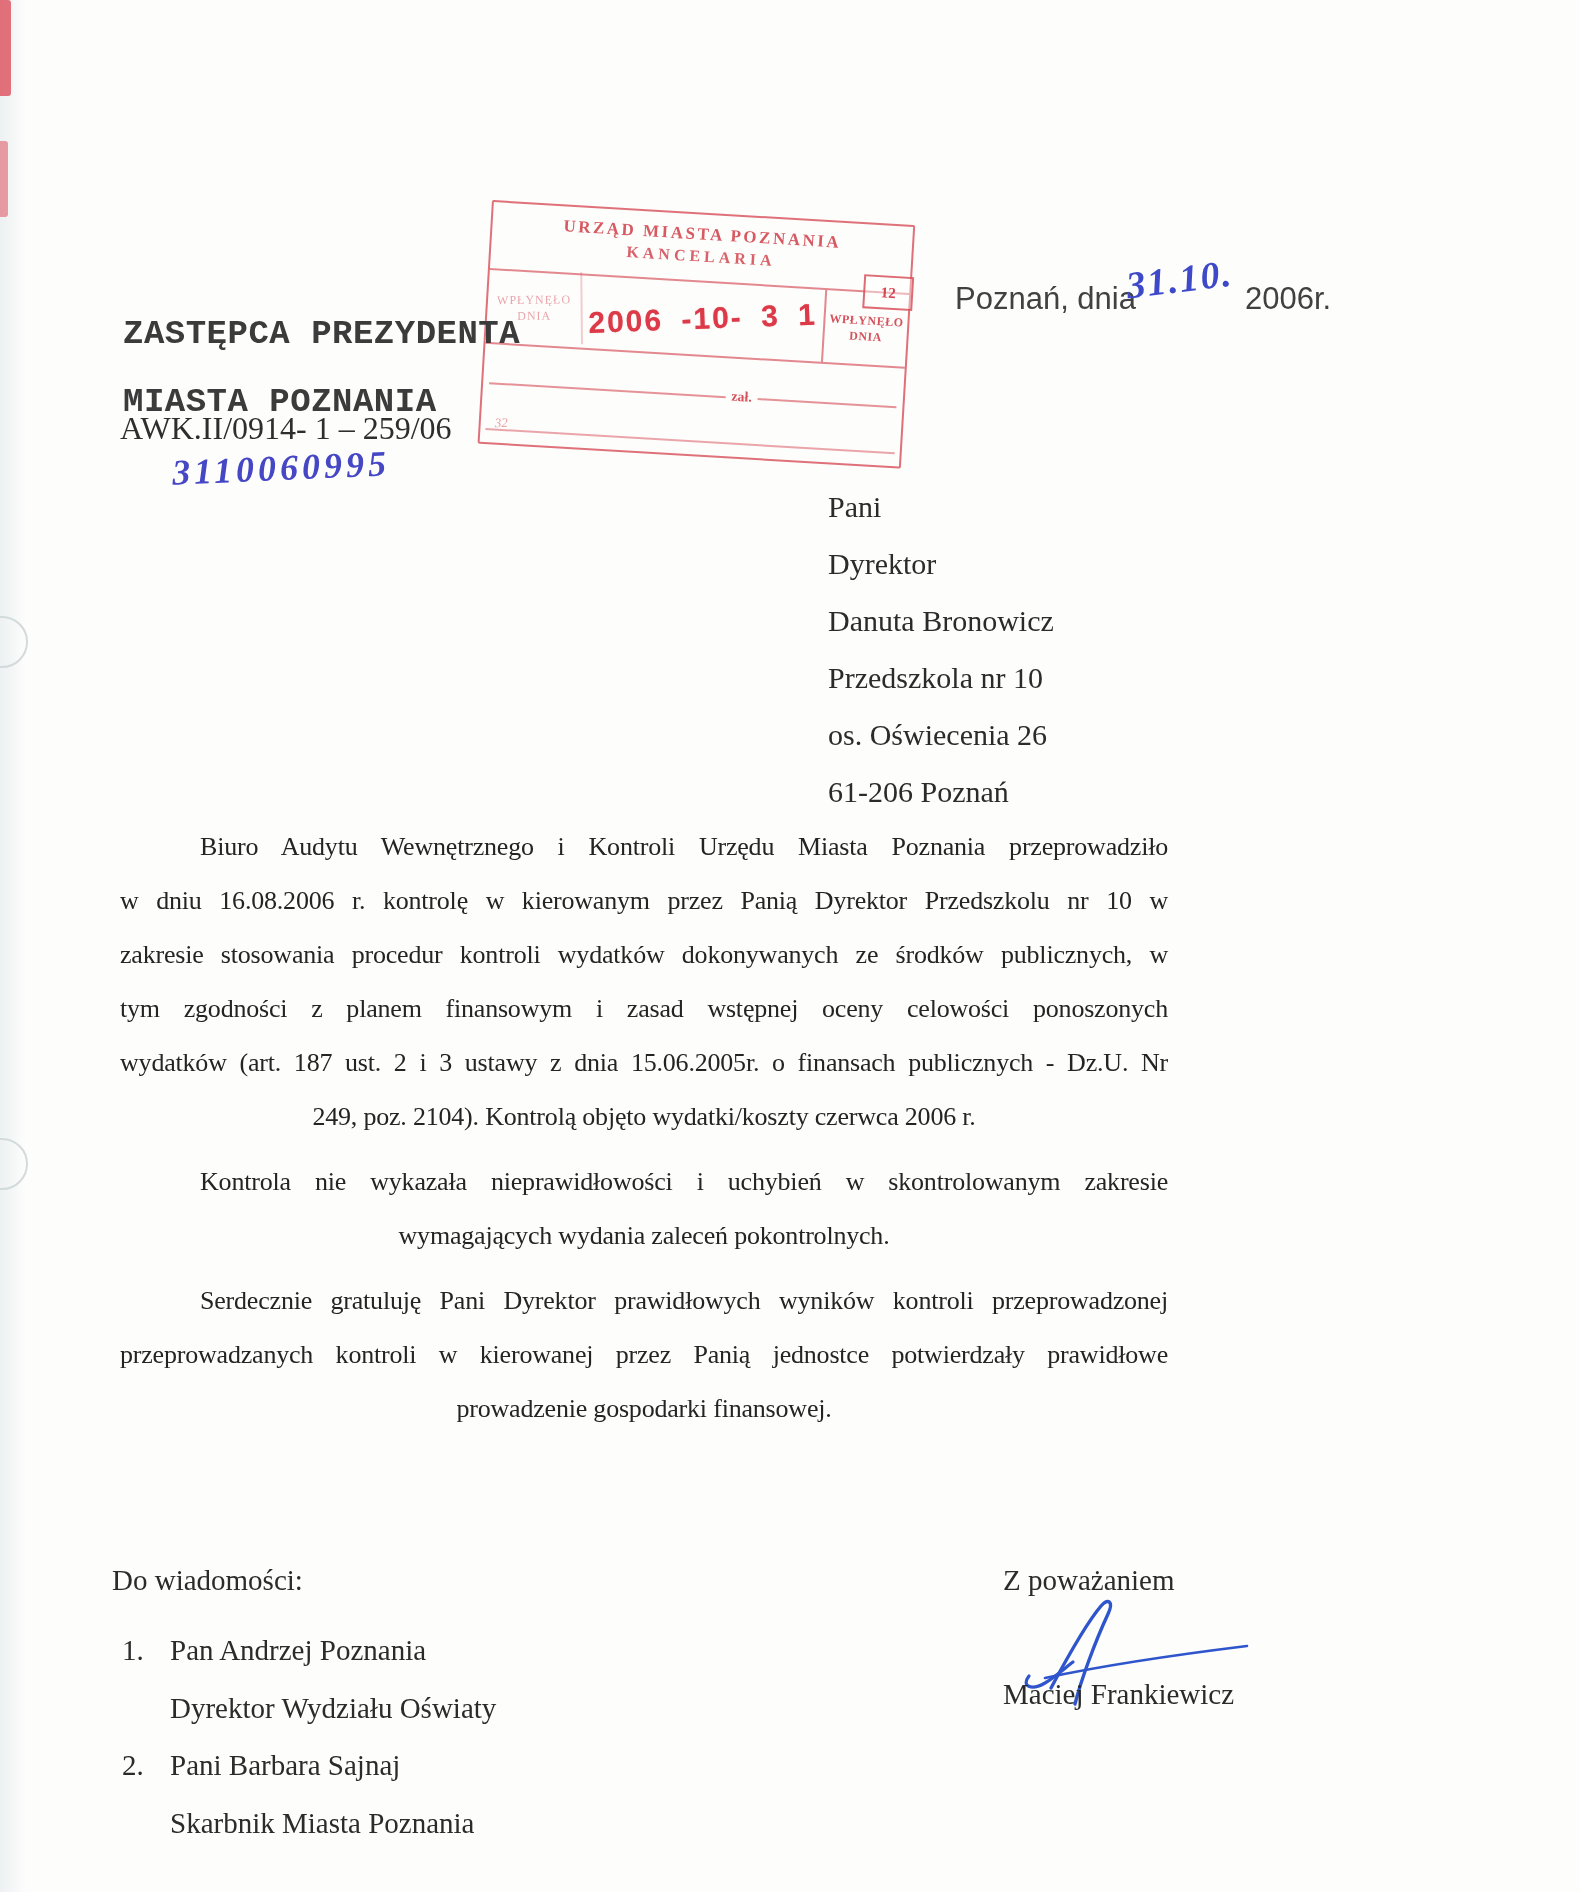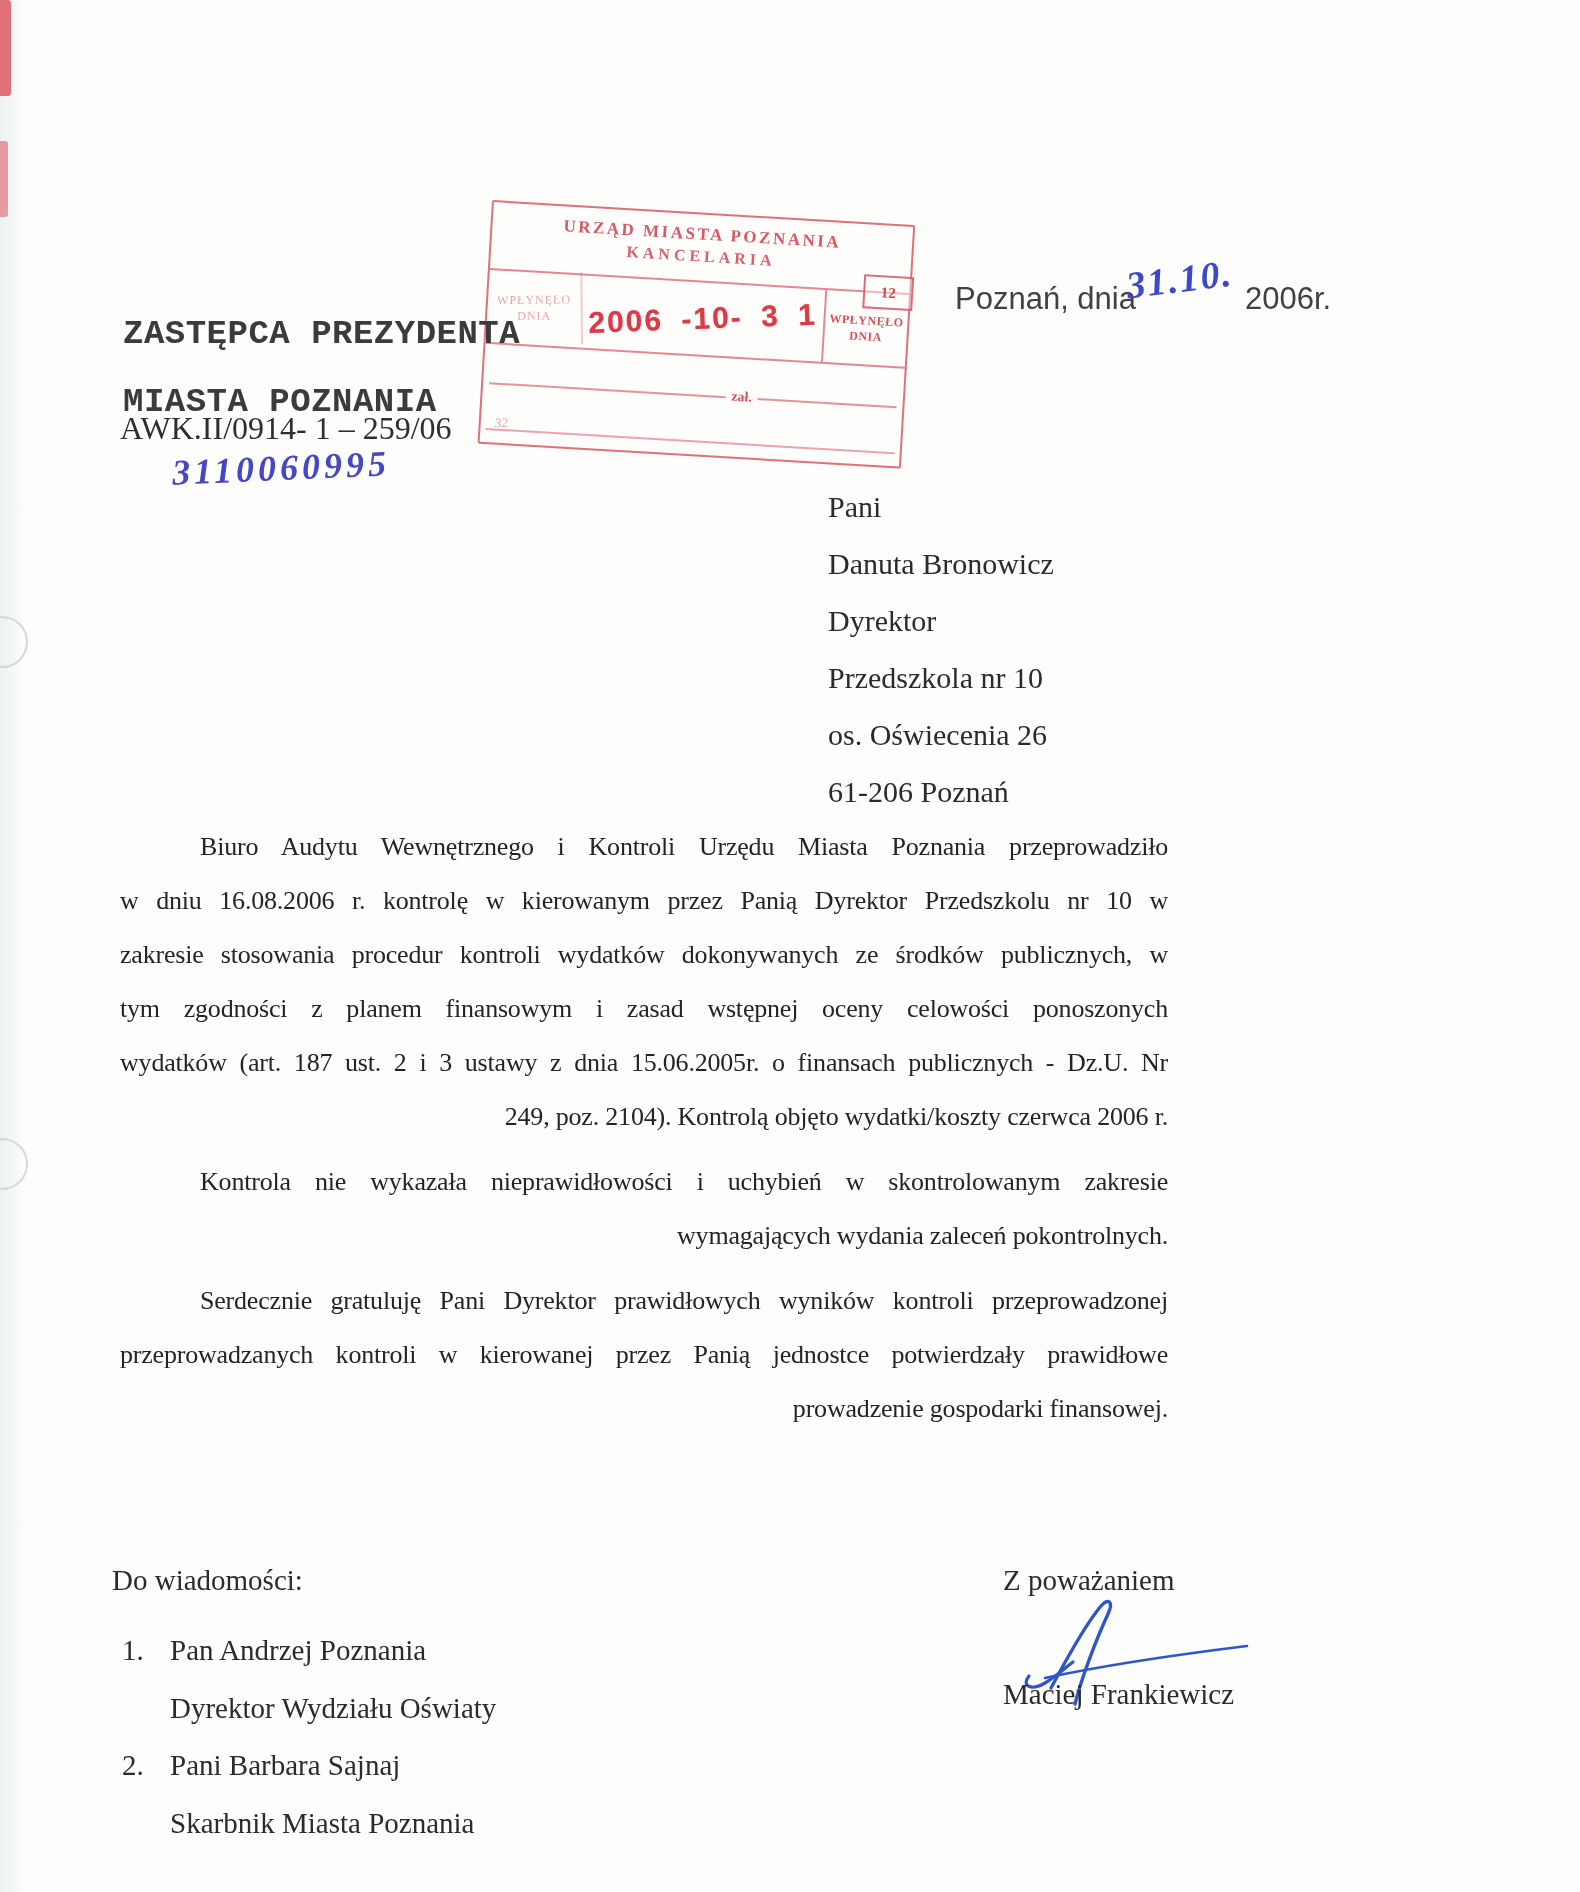--- a/index.html
+++ b/index.html
@@ -162,8 +162,8 @@
 
   <div class="recipient">
     <div>Pani</div>
+    <div>Dyrektor</div>
     <div>Danuta Bronowicz</div>
-    <div>Dyrektor</div>
     <div>Przedszkola nr 10</div>
     <div>os. Oświecenia 26</div>
     <div>61-206 Poznań</div>

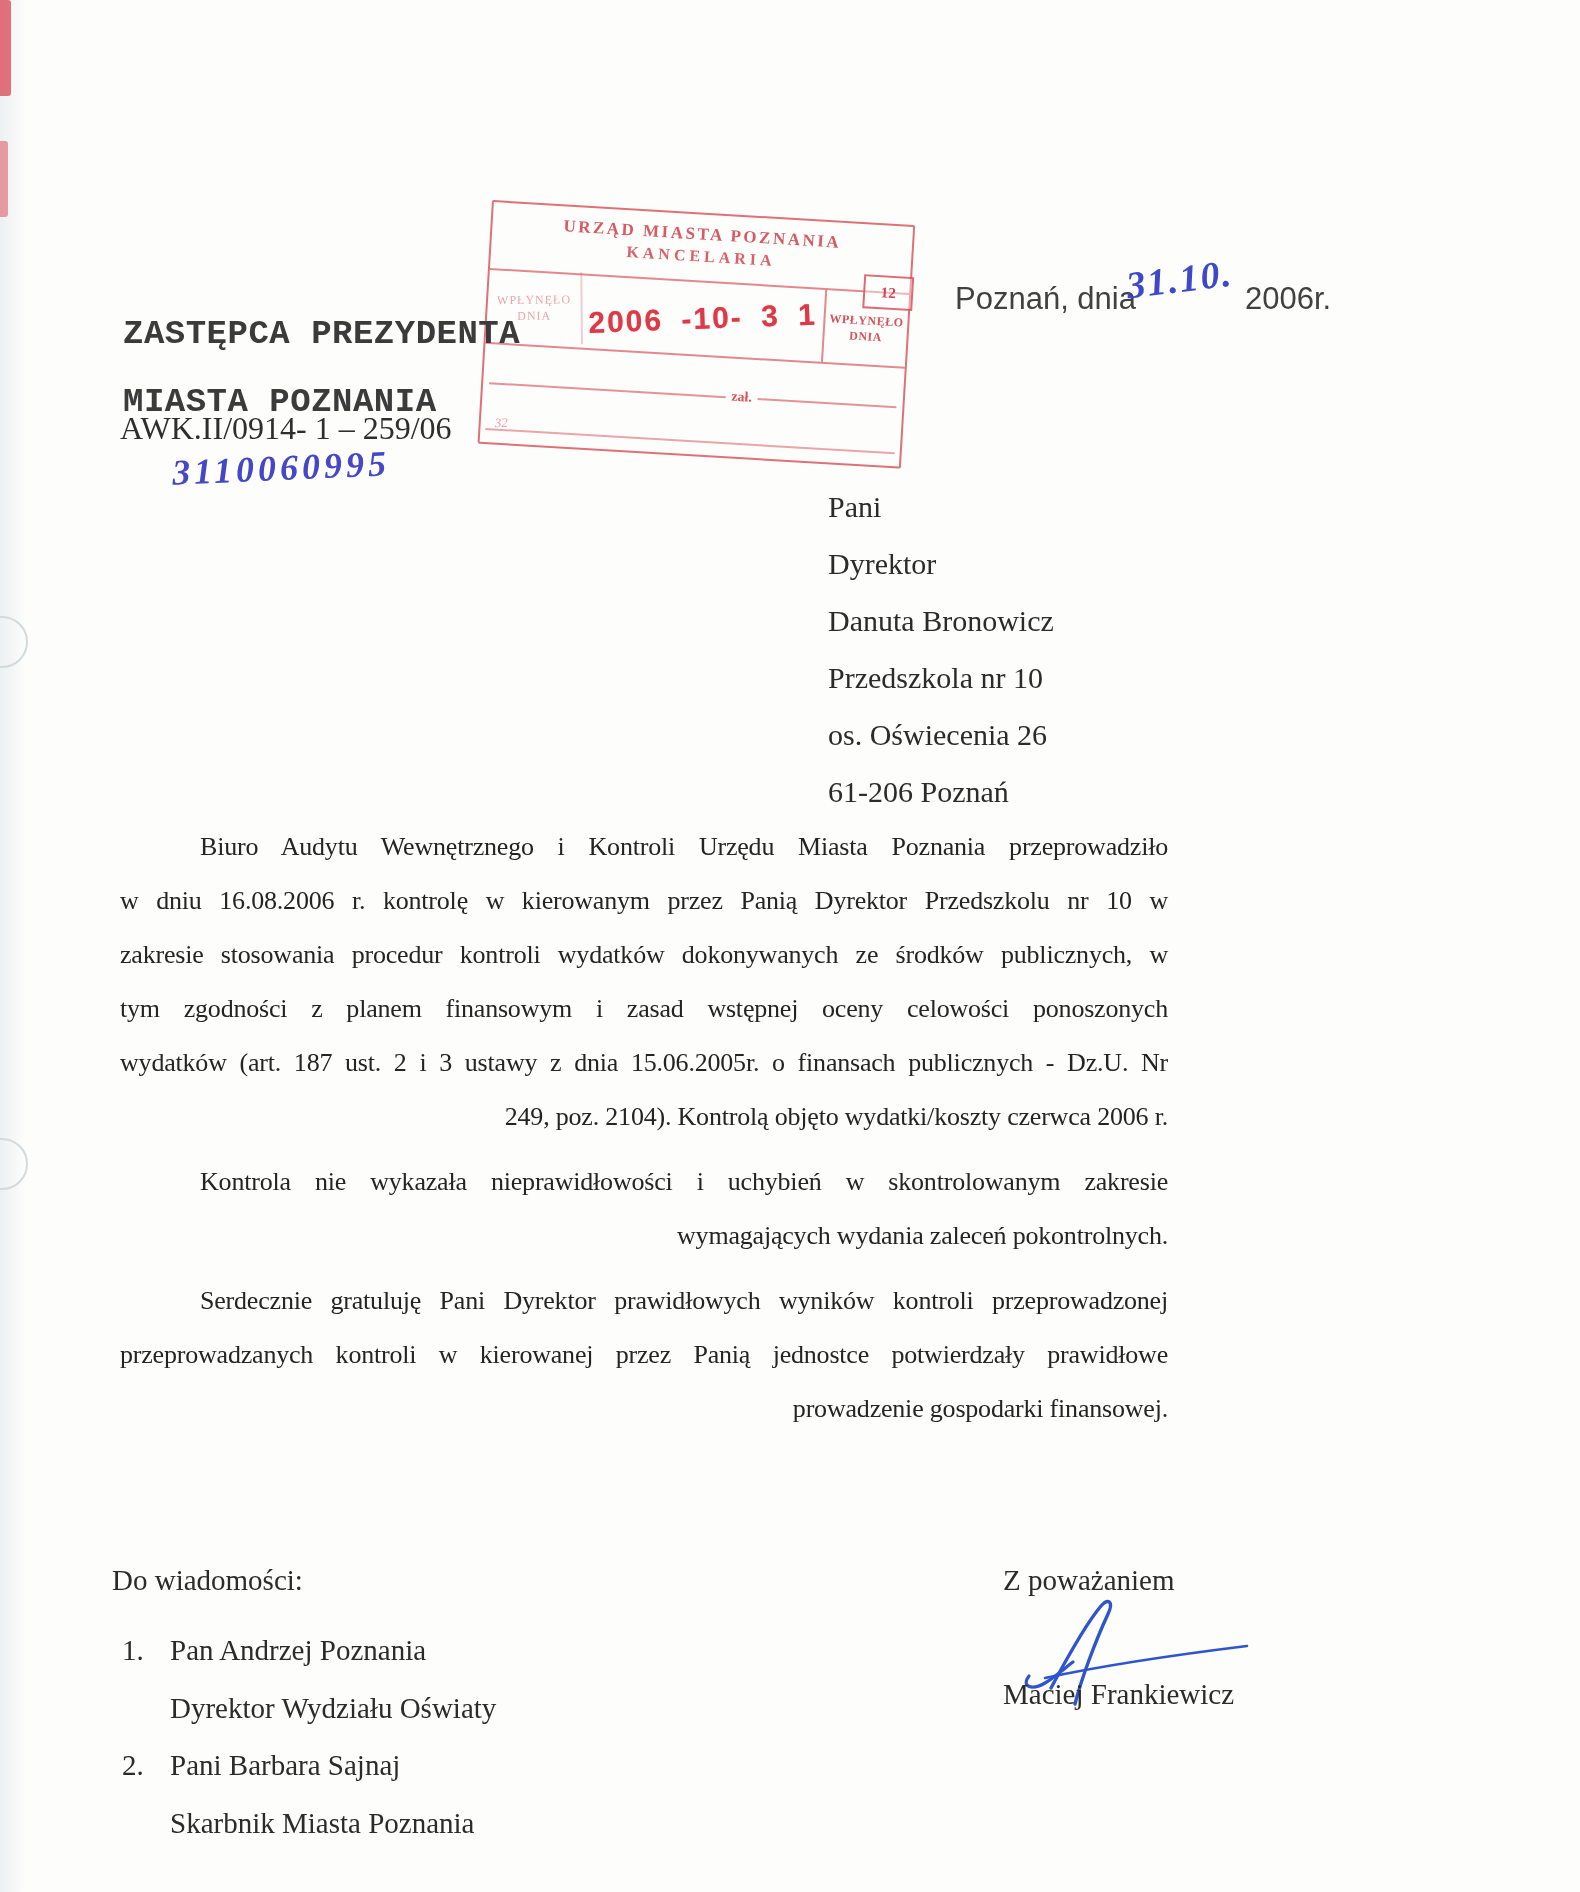--- a/index.html
+++ b/index.html
@@ -96,7 +96,7 @@
   .para{margin:0 0 11px 0;}
   .para:last-child{margin-bottom:0;}
   .jl{text-align:justify;text-align-last:justify;}
-  .ll{text-align:right;}
+  .ll{text-align:center;}
   .ind{text-indent:80px;}
 
   

